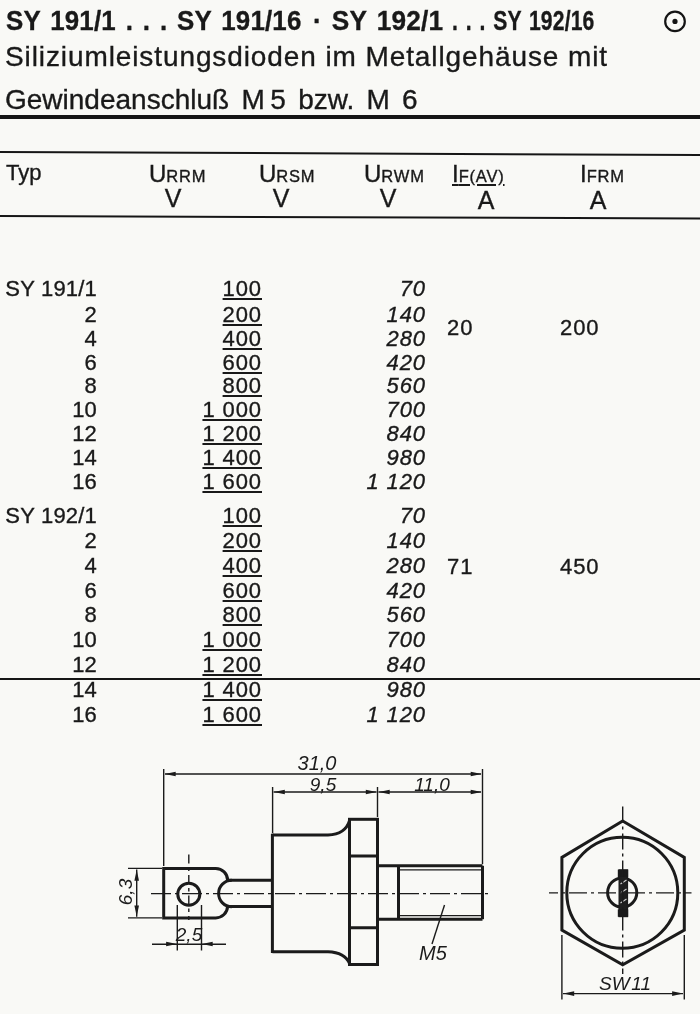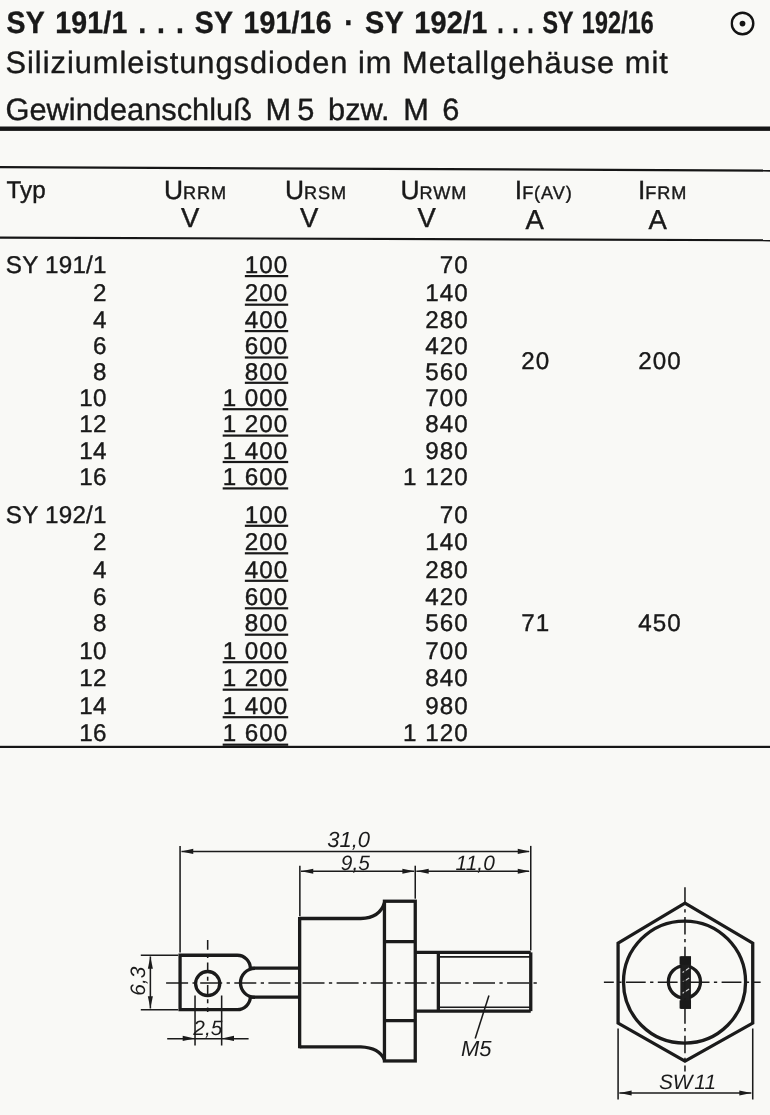--- a/index.html
+++ b/index.html
@@ -55,7 +55,7 @@
 
 <div class="abs" style="left:378px; top:184px; width:20px; text-align:center; font-size:25px;">V</div>
 
-<div class="hdrU" style="left:468px; top:162px;">I<small>F(AV)</small></div>
+<div class="hdrU" style="left:452px; top:162px;text-decoration:underline;">I<small>F(AV)</small></div>
 
 <div class="abs" style="left:476px; top:186px; width:20px; text-align:center; font-size:25px;">A</div>
 

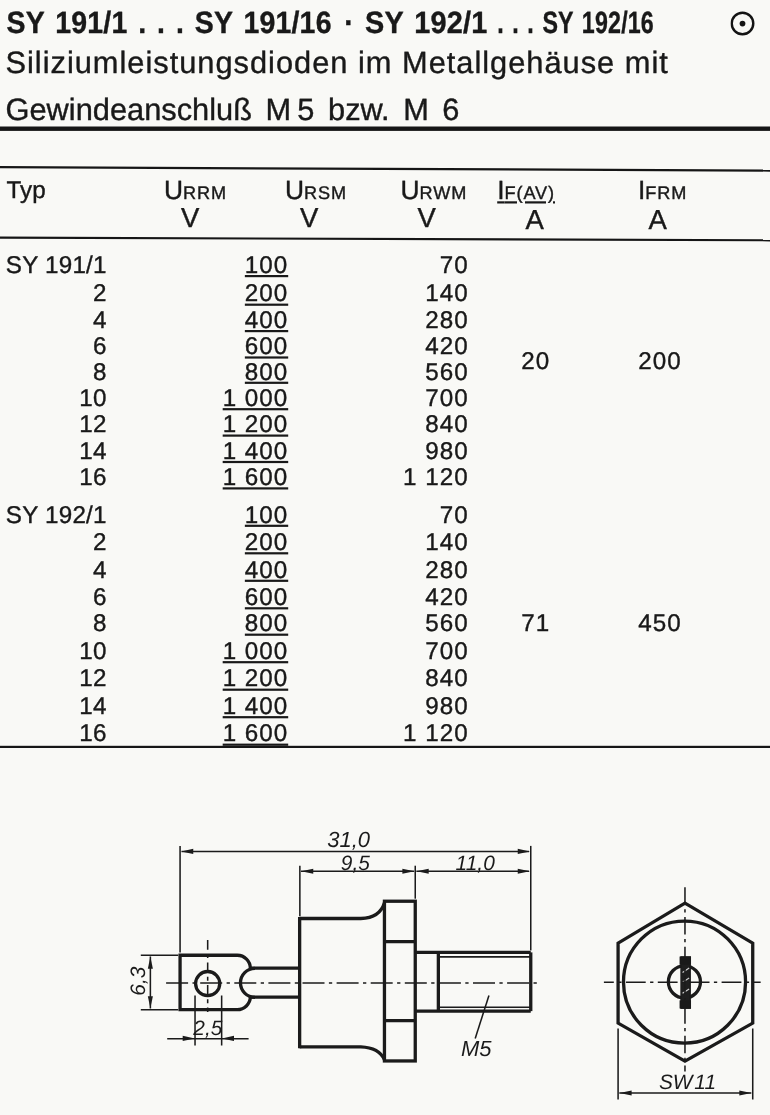--- a/index.html
+++ b/index.html
@@ -9,7 +9,7 @@
          overflow:hidden; -webkit-font-smoothing:antialiased; }
   .abs { position:absolute; }
   .row { position:absolute; left:0; width:700px; height:26px;
-          font-size:22px; line-height:26px; white-space:pre; }
+          font-size:22px; line-height:26px; white-space:pre;margin-top:48px; }
   .row span { position:absolute; display:block; text-align:right; }
   .c0 { left:0; width:97px; letter-spacing:0.2px; }
   .c1 { left:100px; width:162px; letter-spacing:0.9px;text-decoration:underline; }

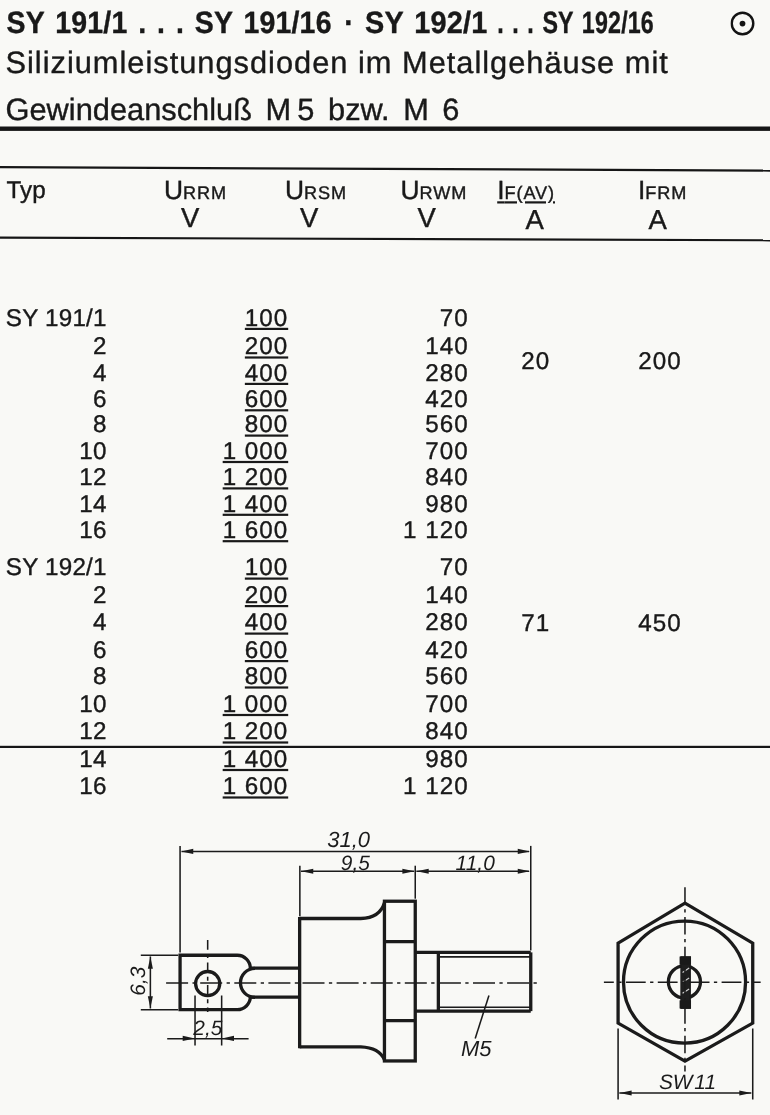--- a/index.html
+++ b/index.html
@@ -13,7 +13,7 @@
   .row span { position:absolute; display:block; text-align:right; }
   .c0 { left:0; width:97px; letter-spacing:0.2px; }
   .c1 { left:100px; width:162px; letter-spacing:0.9px;text-decoration:underline; }
-  .c2 { left:280px; width:146px; letter-spacing:0.9px; }
+  .c2 { left:280px; width:146px; letter-spacing:0.9px;font-style:italic; }
   .hrule { position:absolute; left:0; width:700px; background:#161616; }
   .hdrU { position:absolute; font-size:24px; line-height:24px; }
   .hdrU small { font-size:16.5px; letter-spacing:0.8px; }

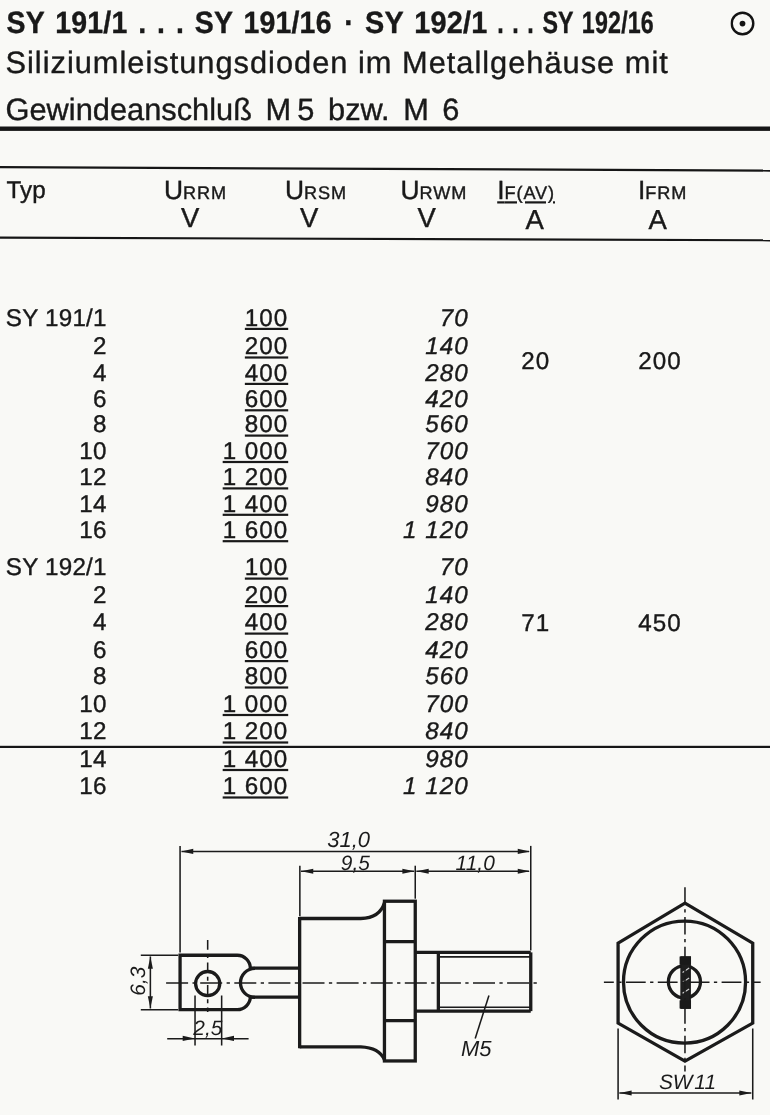--- a/index.html
+++ b/index.html
@@ -17,7 +17,7 @@
   .hrule { position:absolute; left:0; width:700px; background:#161616; }
   .hdrU { position:absolute; font-size:24px; line-height:24px; }
   .hdrU small { font-size:16.5px; letter-spacing:0.8px; }
-  .iv { position:absolute; font-size:22px; line-height:24px; letter-spacing:0.9px; text-align:center; width:80px; }
+  .iv { position:absolute; font-size:22px; line-height:24px; letter-spacing:0.9px; text-align:left; width:80px; }
 </style>
 </head>
 <body>

